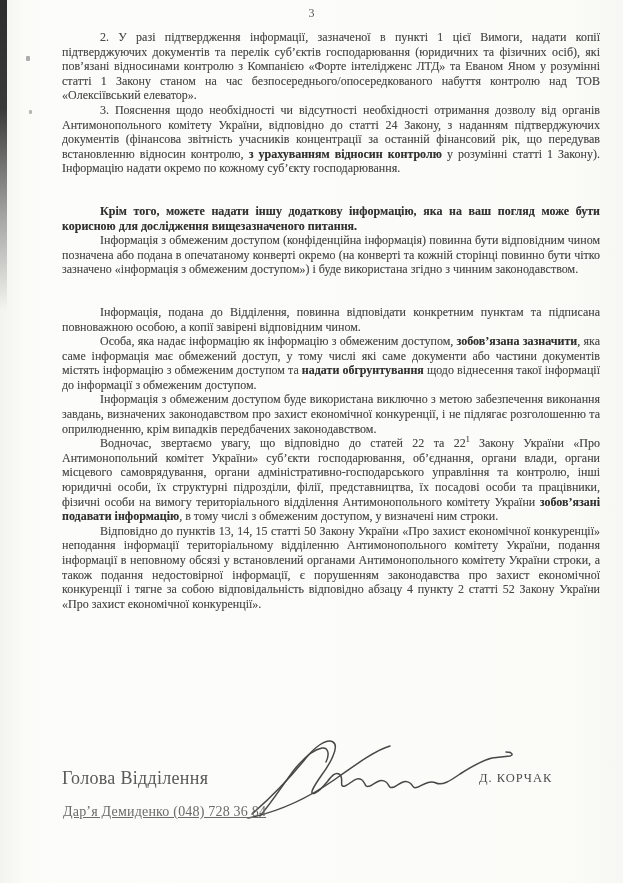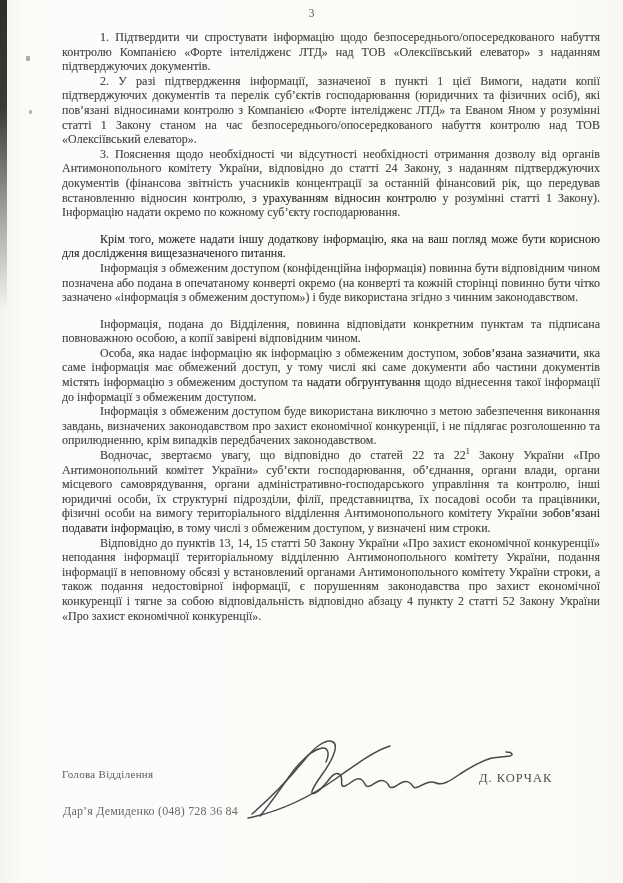--- a/index.html
+++ b/index.html
@@ -62,7 +62,6 @@
   <div class="page-number">3</div>
 
   <div class="body-text">
-      <p class="para"><span>1. Підтвердити чи спростувати інформацію щодо безпосереднього/опосередкованого набуття контролю Компанією «Форте інтелідженс ЛТД» над ТОВ «Олексіївський елеватор»  з наданням підтверджуючих документів.</span></p>
       <p class="para"><span>2. У разі підтвердження інформації, зазначеної в пункті 1 цієї Вимоги, надати копії підтверджуючих документів та перелік суб’єктів господарювання (юридичних та фізичних осіб), які пов’язані відносинами контролю з Компанією «Форте інтелідженс ЛТД» та Еваном Яном у розумінні статті 1 Закону станом на час безпосереднього/опосередкованого набуття контролю над ТОВ «Олексіївський елеватор».</span></p>
       <p class="para"><span>3. Пояснення щодо необхідності чи відсутності необхідності отримання дозволу від органів Антимонопольного комітету України, відповідно до статті 24 Закону, з наданням підтверджуючих документів (фінансова звітність учасників концентрації за останній фінансовий рік, що передував встановленню відносин контролю, </span><span class="b">з урахуванням відносин контролю</span><span> у розумінні статті 1 Закону). Інформацію надати окремо по кожному суб’єкту господарювання.</span></p>
       <p class="para gap"><span class="b">Крім того, можете надати іншу додаткову інформацію, яка на ваш погляд може бути корисною для дослідження вищезазначеного питання.</span></p>

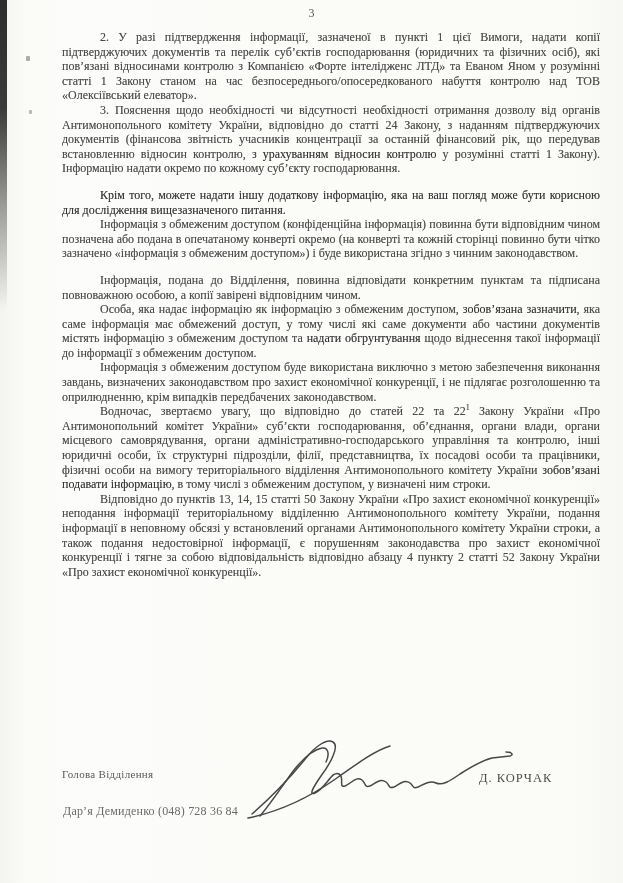--- a/index.html
+++ b/index.html
@@ -32,7 +32,7 @@
   }
   .para{margin:0;text-indent:38px;}
   .para.gap{margin-top:12px;}
-  .para .b,.para b{font-weight:normal;color:#323232;}
+  .para .b,.para b{font-weight:bold;color:#323232;}
   .para .u{text-decoration:underline;}
   .para sup{font-size:8px;line-height:0;}
   .sig-row{position:absolute;left:0;top:0;width:623px;}

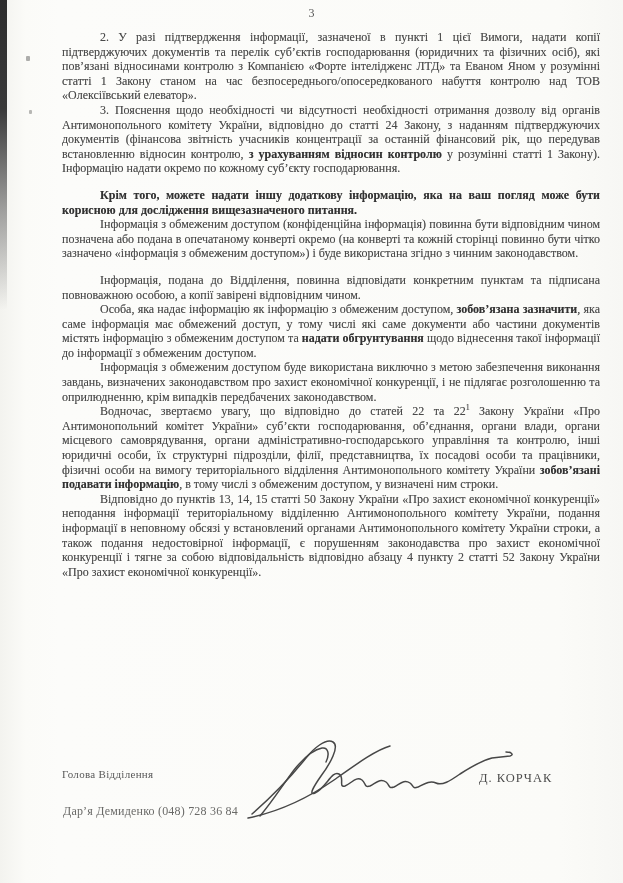--- a/index.html
+++ b/index.html
@@ -31,7 +31,7 @@
     text-shadow:0 0 .4px rgba(70,70,70,.45);
   }
   .para{margin:0;text-indent:38px;}
-  .para.gap{margin-top:12px;}
+  .para.gap{margin-top:28px;}
   .para .b,.para b{font-weight:bold;color:#323232;}
   .para .u{text-decoration:underline;}
   .para sup{font-size:8px;line-height:0;}

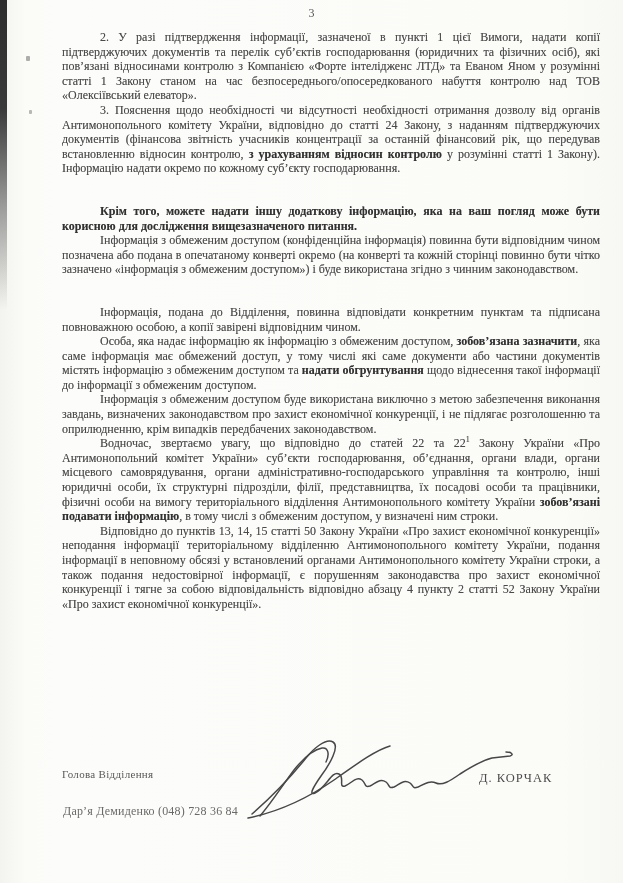--- a/index.html
+++ b/index.html
@@ -37,7 +37,7 @@
   .para sup{font-size:8px;line-height:0;}
   .sig-row{position:absolute;left:0;top:0;width:623px;}
   .sig-position{
-    position:absolute;left:62px;top:768px;font-size:11px;color:#595959;
+    position:absolute;left:62px;top:768px;font-size:18px;color:#595959;
     letter-spacing:.3px;
   }
   .sig-name{

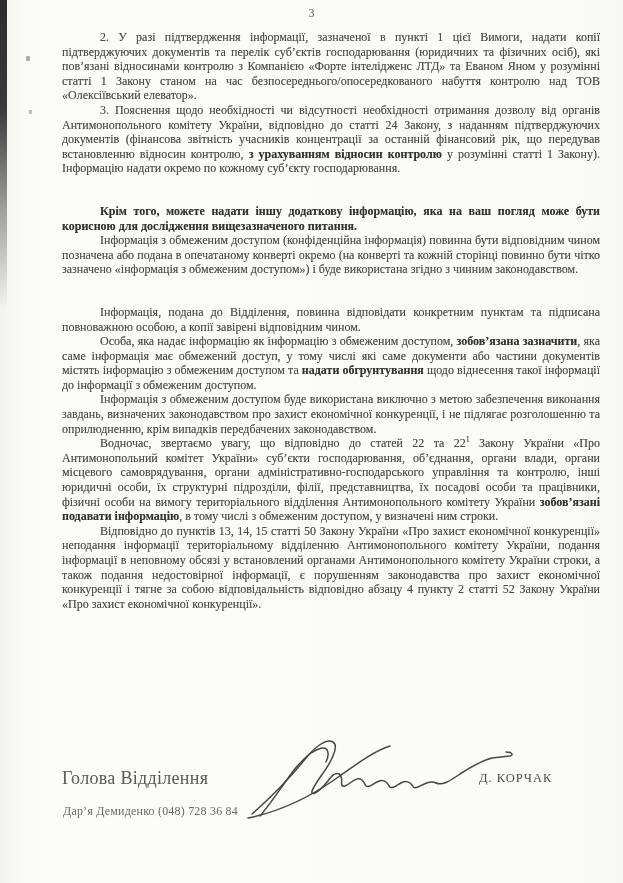--- a/index.html
+++ b/index.html
@@ -47,8 +47,9 @@
   .sig-scribble{position:absolute;left:238px;top:736px;width:280px;height:86px;}
   .sig-scribble path{fill:none;stroke:#474747;stroke-width:1.5;stroke-linecap:round;}
   .footer-contact{
-    position:absolute;left:63px;top:804px;font-size:12px;color:#6a6a68;
+    position:absolute;left:63px;top:804px;font-size:14px;color:#6a6a68;
     letter-spacing:.2px;
+    text-decoration:underline;
   }
 </style>
 </head>

